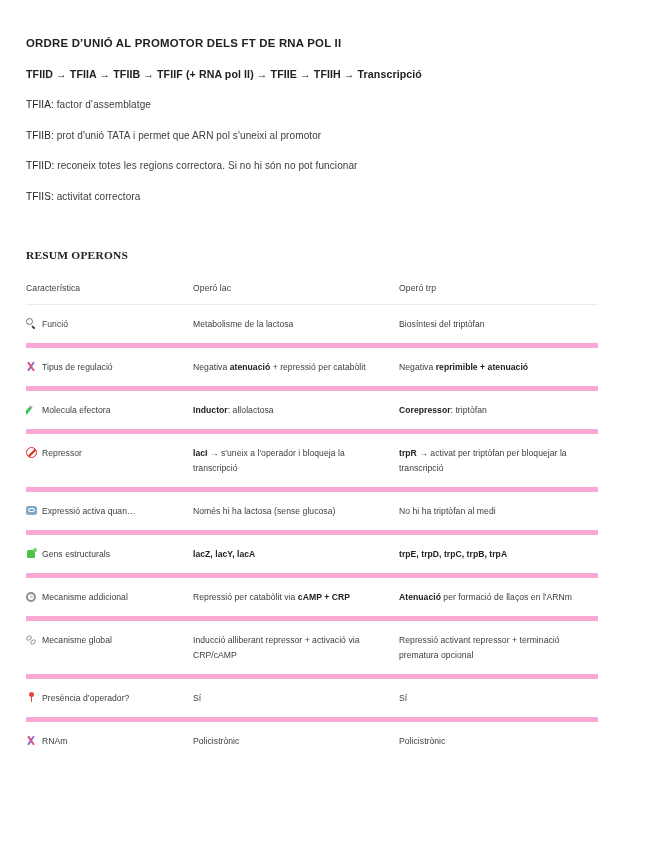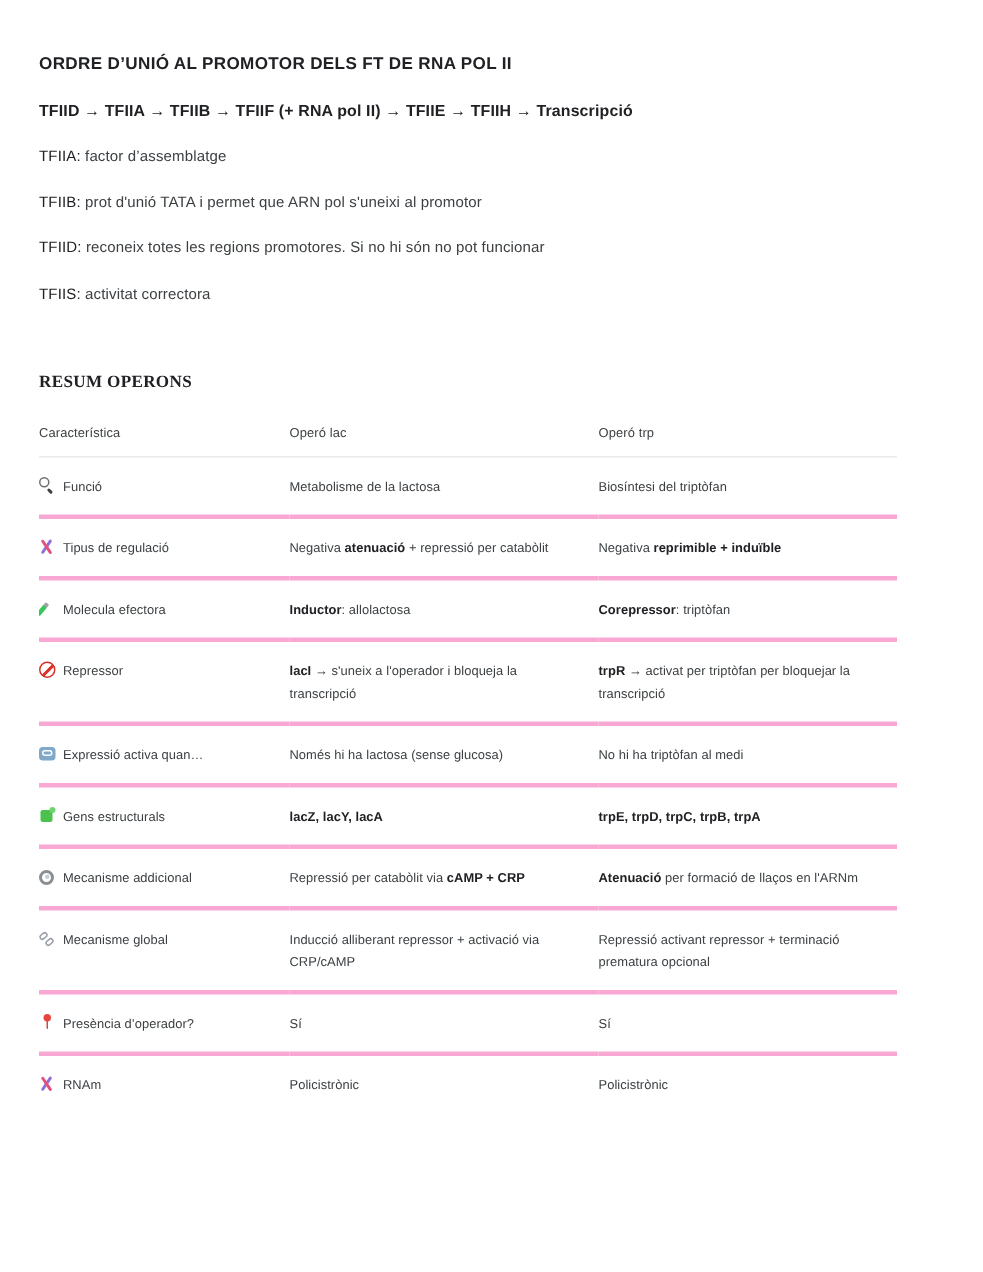--- a/index.html
+++ b/index.html
@@ -260,7 +260,7 @@
     <div id="notes-list">
         <p class="note"><b>TFIIA:</b><span> factor d’assemblatge</span></p>
         <p class="note"><b>TFIIB:</b><span> prot d'unió TATA i permet que ARN pol s'uneixi al promotor</span></p>
-        <p class="note"><b>TFIID:</b><span> reconeix totes les regions promotores. Si no hi són no pot funcionar</span></p>
+        <p class="note"><b>TFIID:</b><span> reconeix totes les regions correctora. Si no hi són no pot funcionar</span></p>
         <p class="note"><b>TFIIS:</b><span> activitat correctora</span></p>
       </div>
 

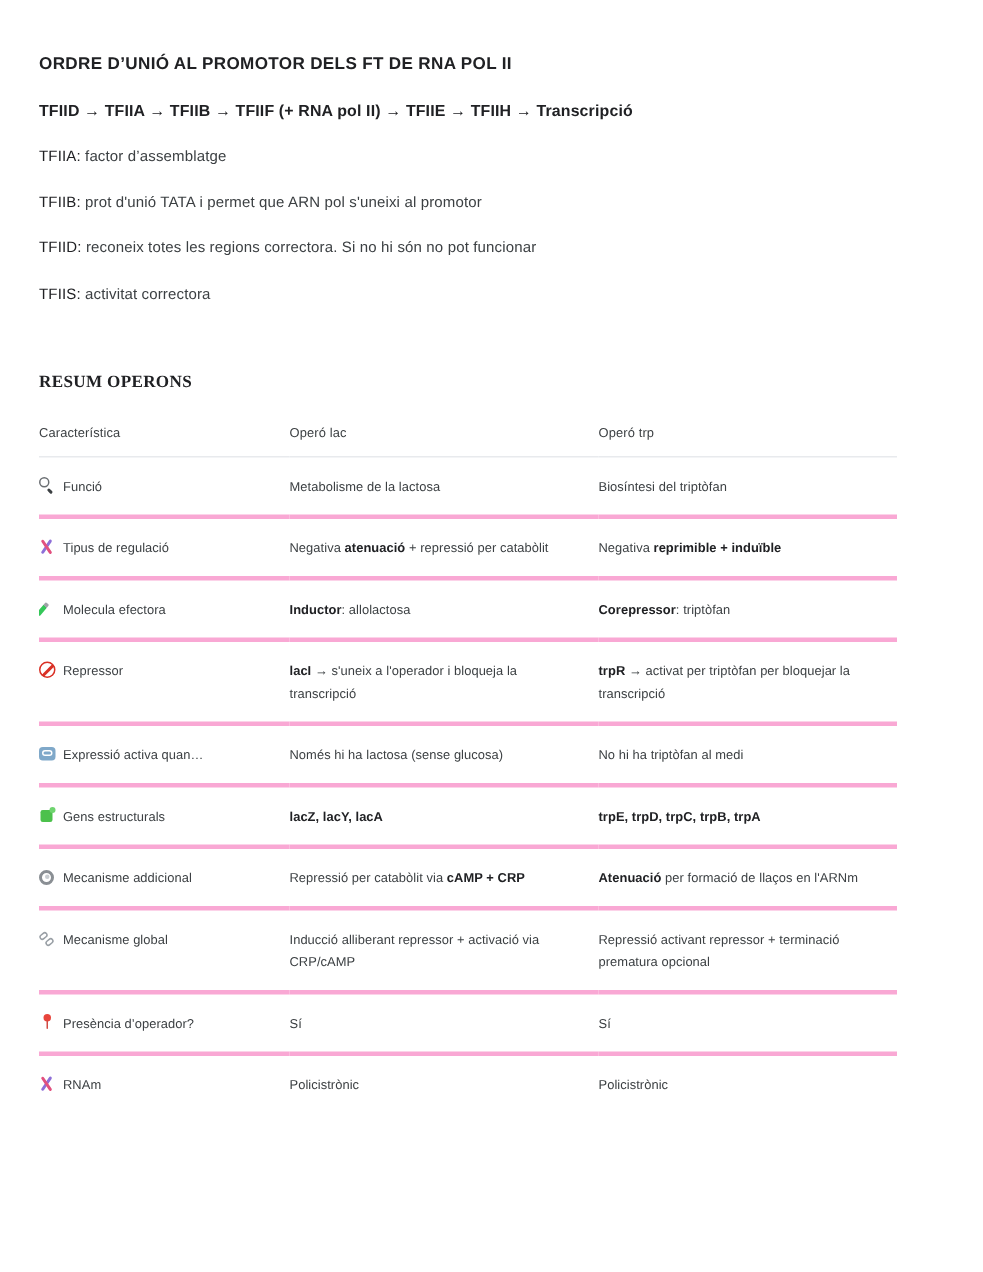--- a/index.html
+++ b/index.html
@@ -94,7 +94,7 @@
     font-weight: normal;
     color: #3c4043;
     padding: 12px 10px 12px 0;
-    border-bottom: 3px solid #f9a8d4;
+    border-bottom: 5px solid #f9a8d4;
     vertical-align: top;
     line-height: 1.65;
     letter-spacing: 0.005em;

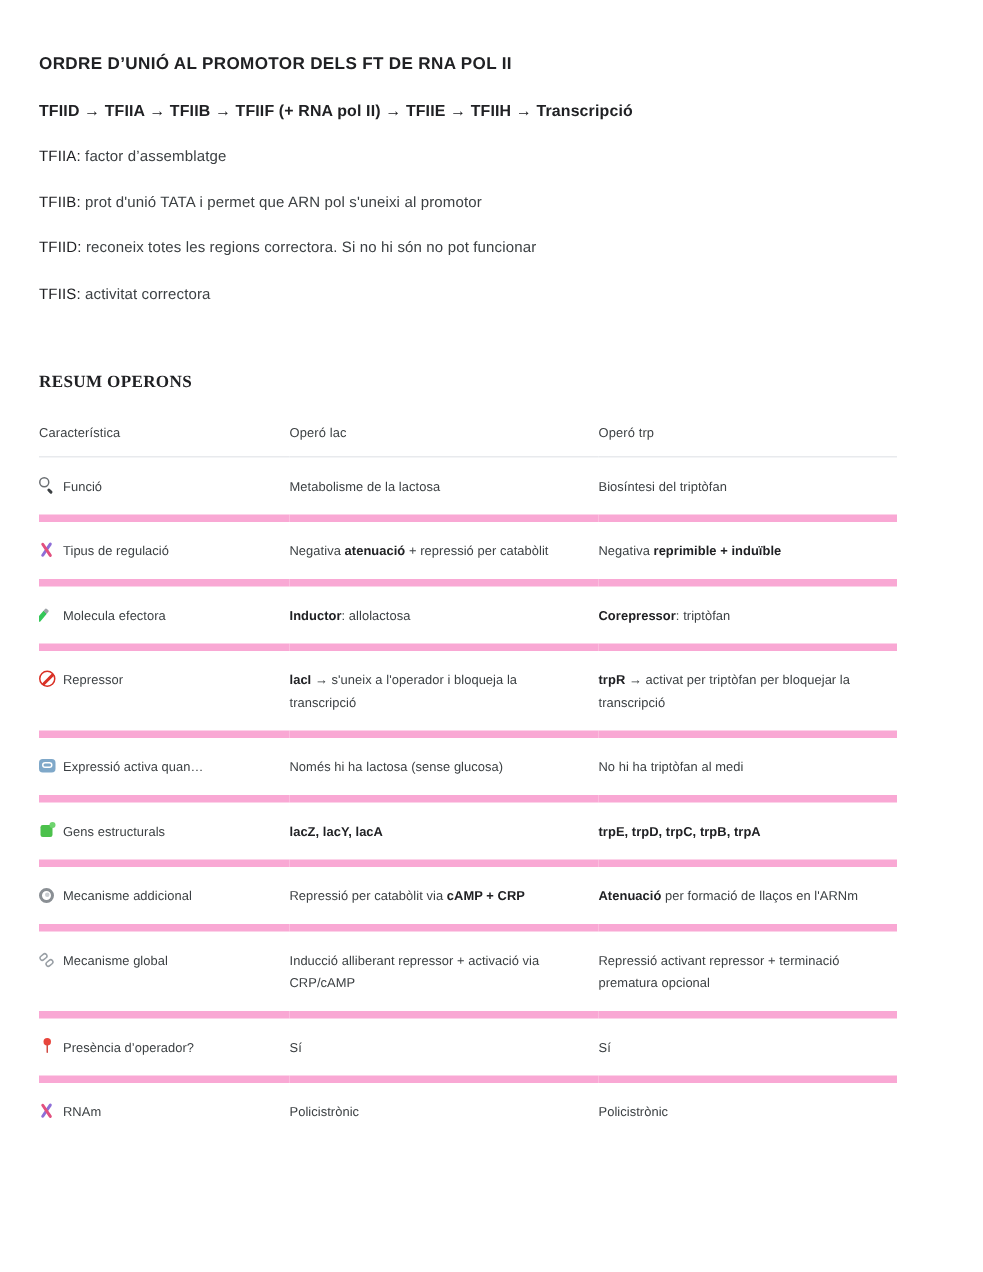--- a/index.html
+++ b/index.html
@@ -288,7 +288,7 @@
           <tr>
             <td class="feature"><span class="ico ico-dna"></span><span>Tipus de regulació</span></td>
             <td><span>Negativa </span><b>atenuació</b><span> + repressió per catabòlit</span></td>
-            <td><span>Negativa </span><b>reprimible + induïble</b></td>
+            <td><span>Negativa </span><b>reprimible + atenuació</b></td>
           </tr>
           <tr>
             <td class="feature"><span class="ico ico-pipette"></span><span>Molecula efectora</span></td>

